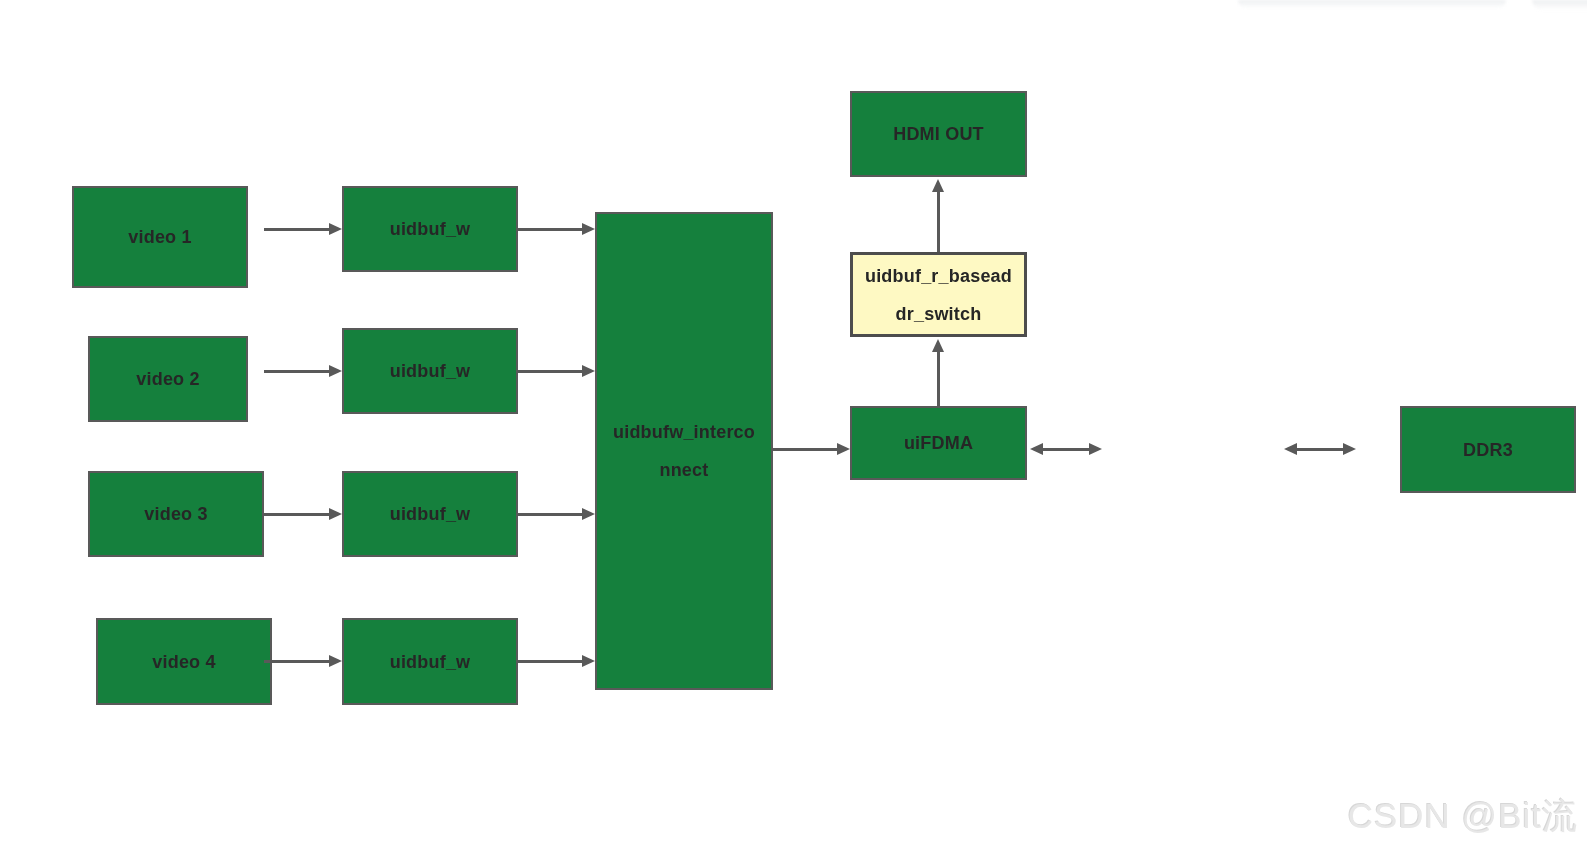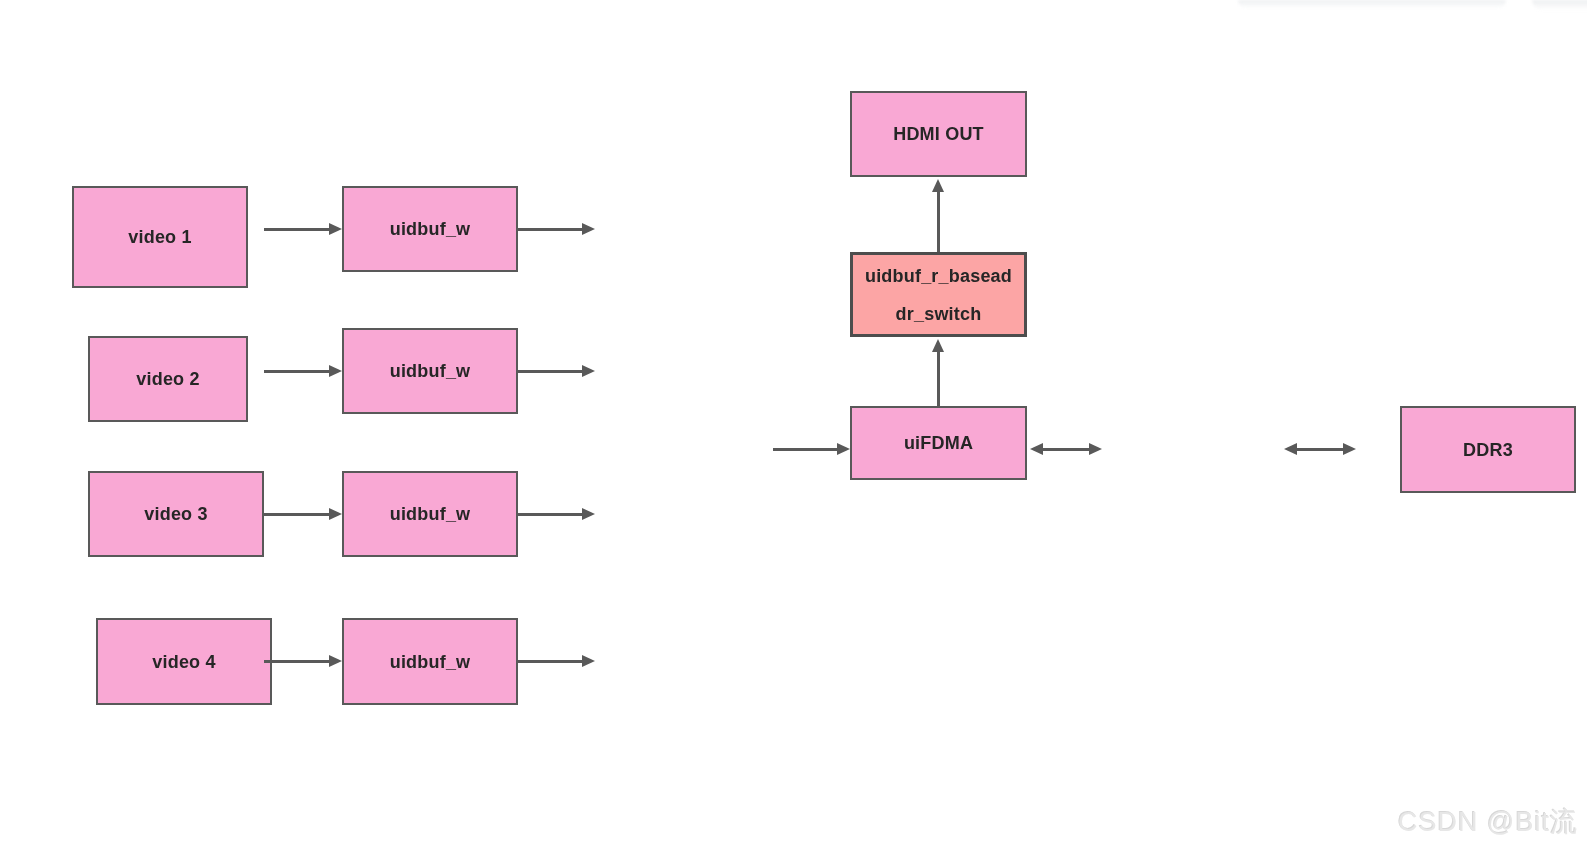--- a/index.html
+++ b/index.html
@@ -8,7 +8,7 @@
     font-family:"Liberation Sans","DejaVu Sans",sans-serif;overflow:hidden;
   }
   .node{
-    position:absolute;box-sizing:border-box;background:#f9a8d4;
+    position:absolute;box-sizing:border-box;background:#15803d;
     border:2px solid #595959;color:#262626;font-weight:bold;font-size:18px;
     display:flex;align-items:center;justify-content:center;text-align:center;
     line-height:38px;letter-spacing:0.2px;

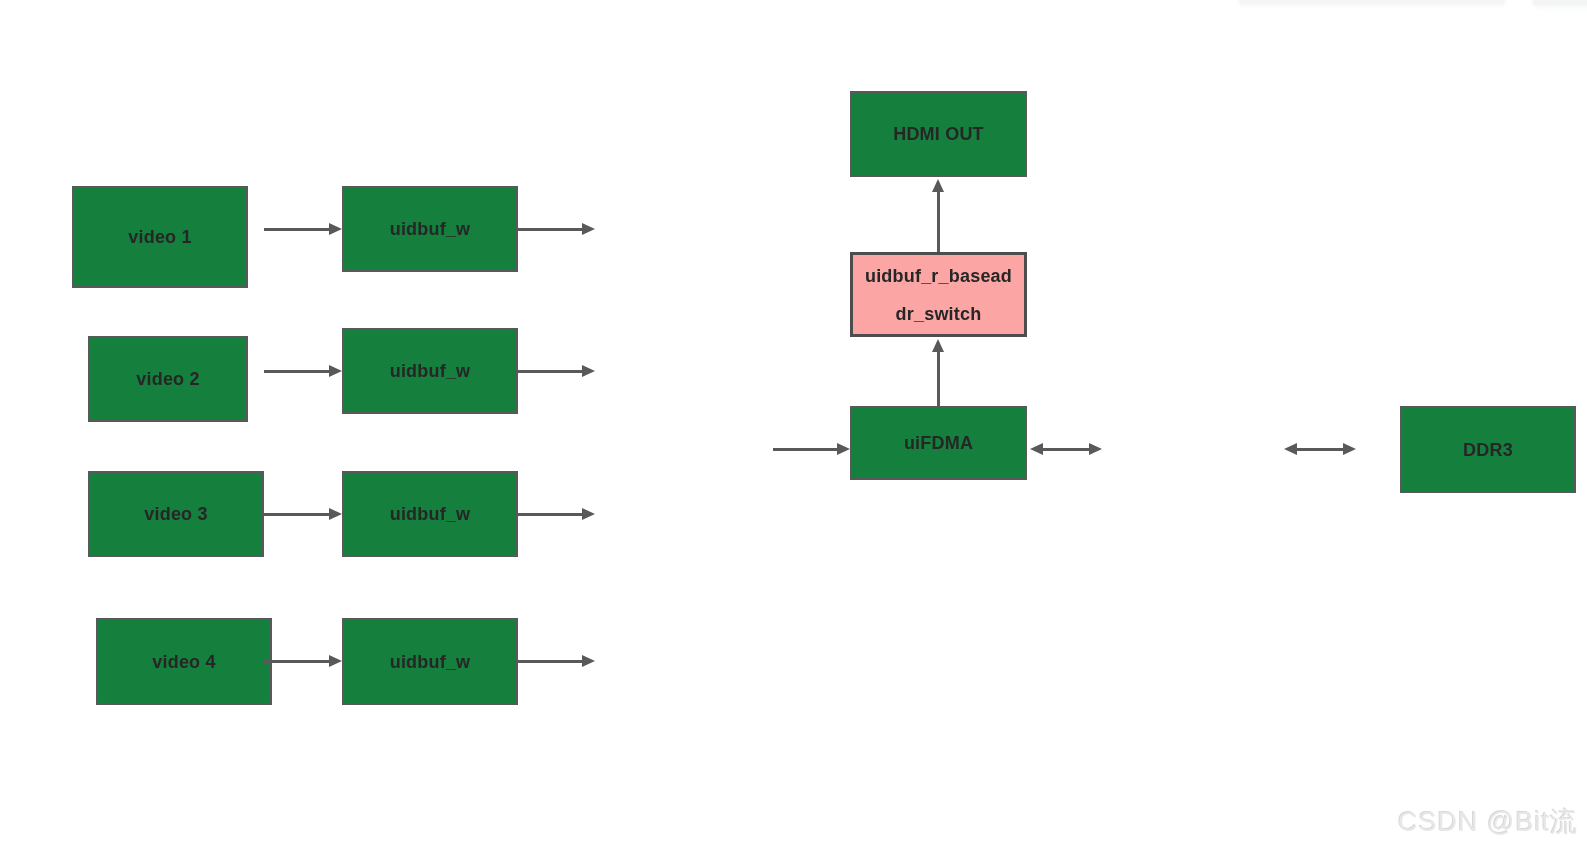--- a/index.html
+++ b/index.html
@@ -13,7 +13,7 @@
     display:flex;align-items:center;justify-content:center;text-align:center;
     line-height:38px;letter-spacing:0.2px;
   }
-  .node.highlight{background:#fca5a5;border:3px solid #4d4d4d;}
+  .node.highlight{background:#fef9c3;border:3px solid #4d4d4d;}
   
   .harrow{position:absolute;height:12px;}
   .harrow .shaft{position:absolute;top:4.5px;height:3px;background:#595959;left:0;right:11px;}

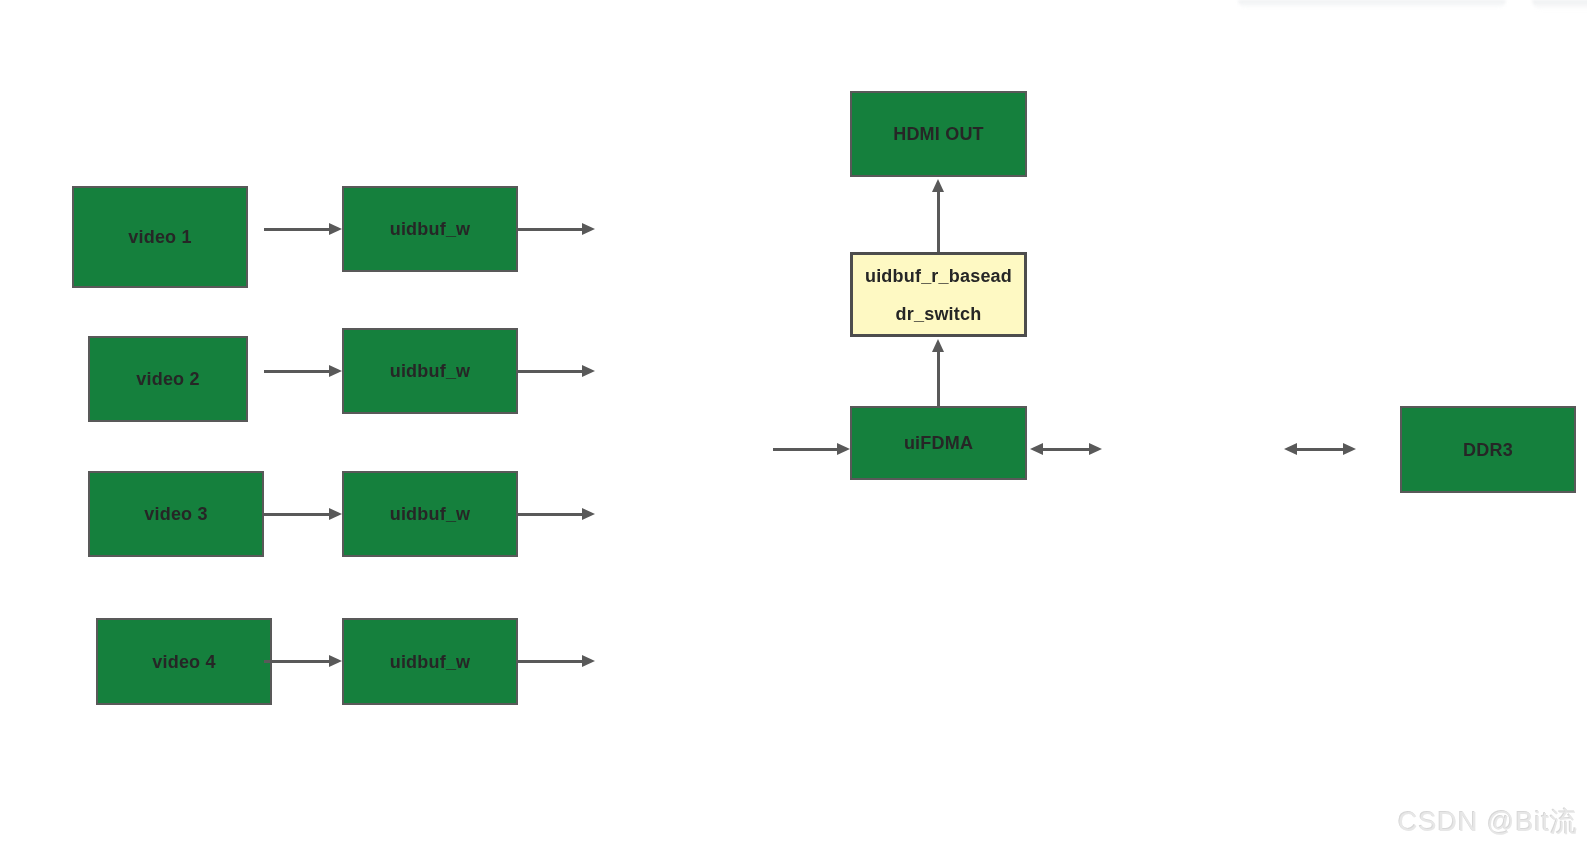--- a/index.html
+++ b/index.html
@@ -53,6 +53,9 @@
   <div class="node" style="left:342px;top:471px;width:176px;height:86px;">uidbuf_w</div>
   <div class="node" style="left:342px;top:618px;width:176px;height:87px;">uidbuf_w</div>
 
+  <div class="node" style="left:595px;top:212px;width:178px;height:478px;">
+      <span>uidbufw_interco<br>nnect</span>
+    </div>
 
   <div class="node" style="left:850px;top:91px;width:177px;height:86px;">HDMI OUT</div>
   <div class="node highlight" style="left:850px;top:252px;width:177px;height:85px;">

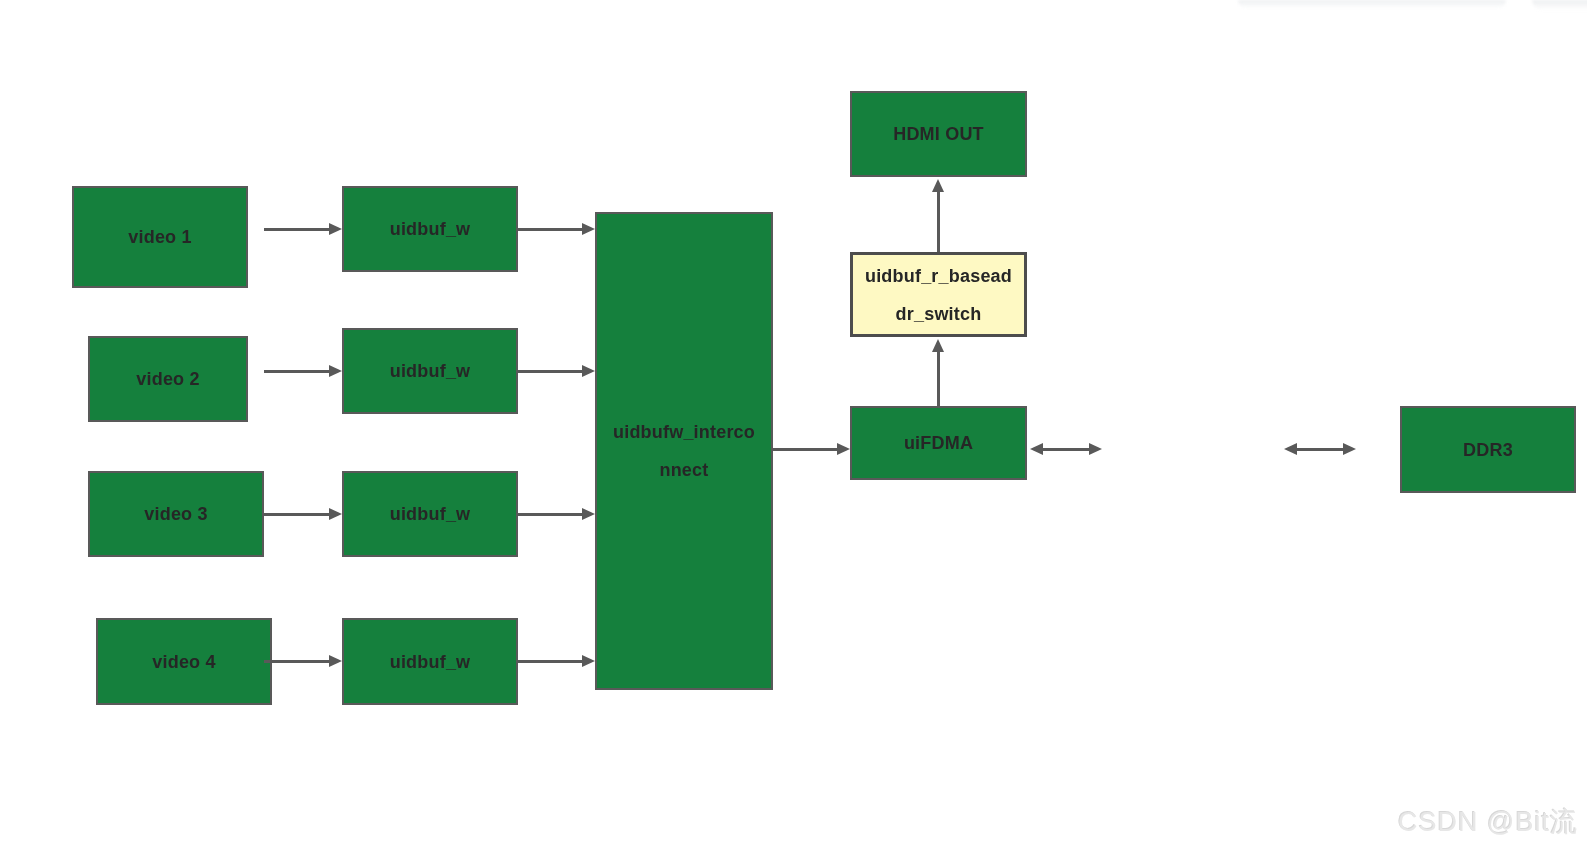--- a/index.html
+++ b/index.html
@@ -31,7 +31,7 @@
   #smudge-main{left:1238px;width:268px;height:8px;border-radius:0 0 10px 10px;}
   #smudge-corner{left:1532px;width:60px;height:10px;border-radius:0 0 0 10px;}
   #watermark{
-    position:absolute;right:9px;bottom:10px;font-size:27px;letter-spacing:1px;
+    position:absolute;right:9px;bottom:10px;font-size:35px;letter-spacing:1px;
     color:#e7e7e7;text-shadow:-1px -1px 0 #d7d7d7,1px 1px 0 #ffffff;font-weight:normal;
   }
 </style>

